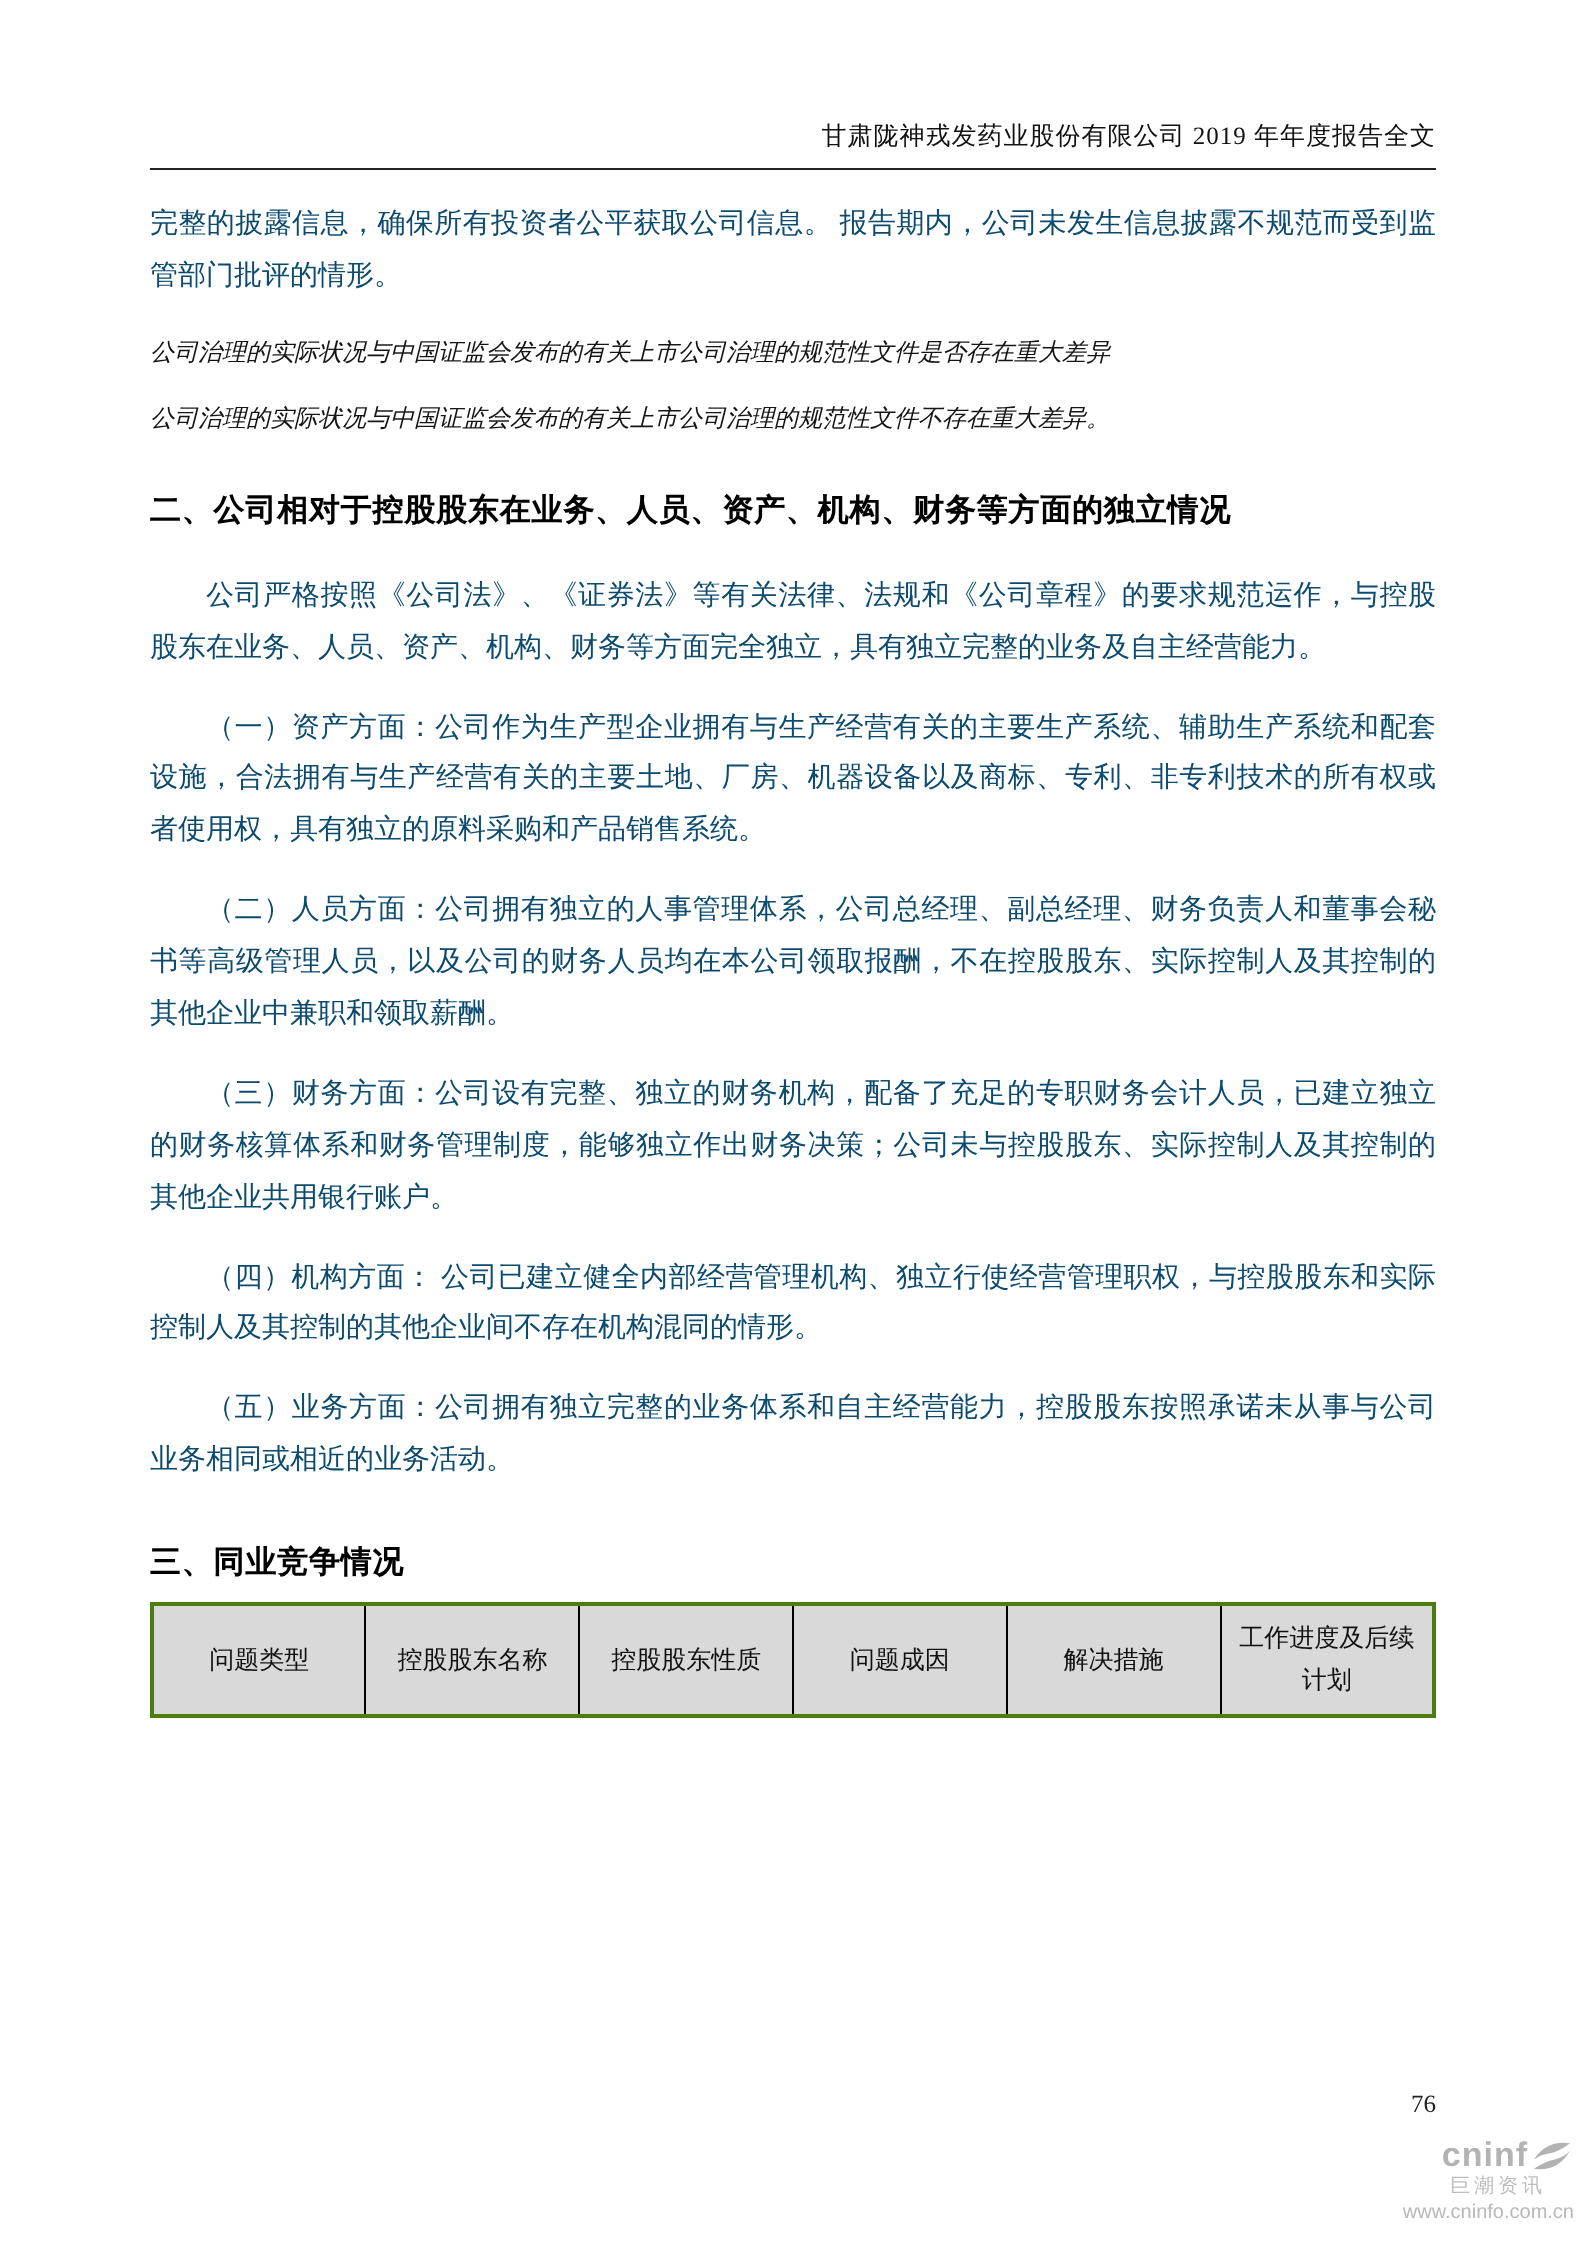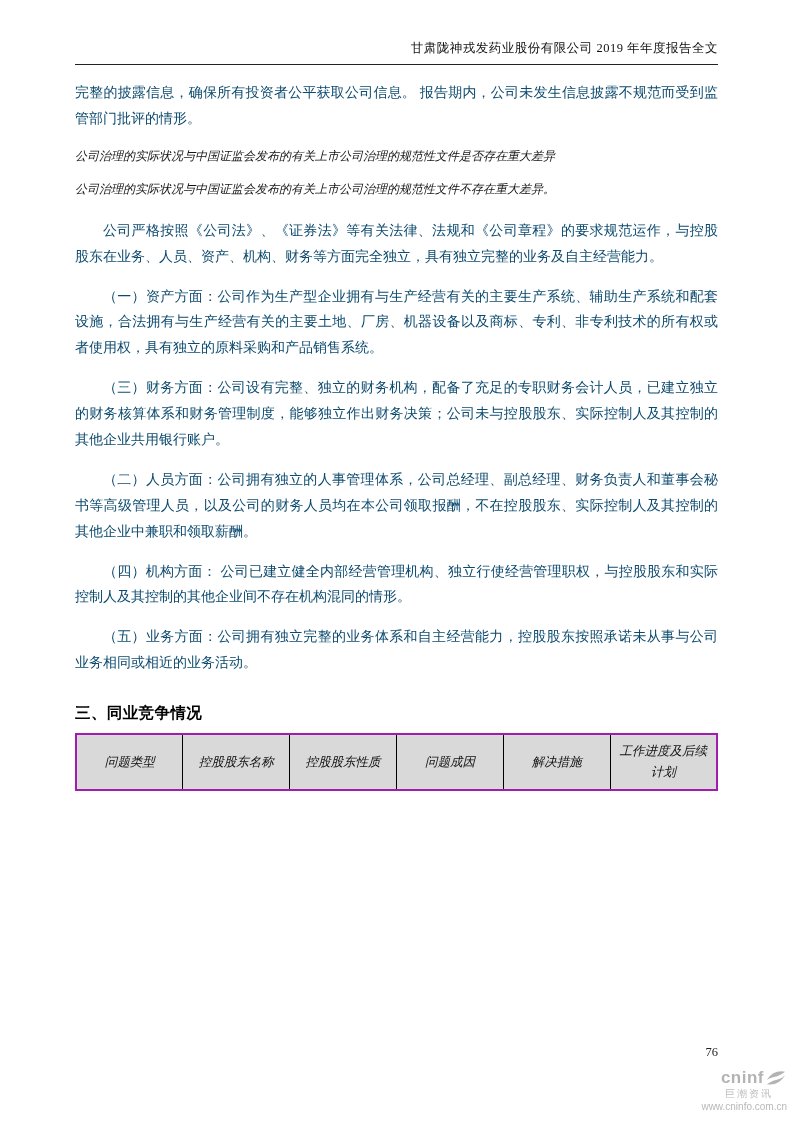--- a/index.html
+++ b/index.html
@@ -21,7 +21,7 @@
   }
   
   .doc-header {
-    padding-top: 40px;
+    padding-top: 60px;
   }
   .doc-header .title {
     text-align: right;

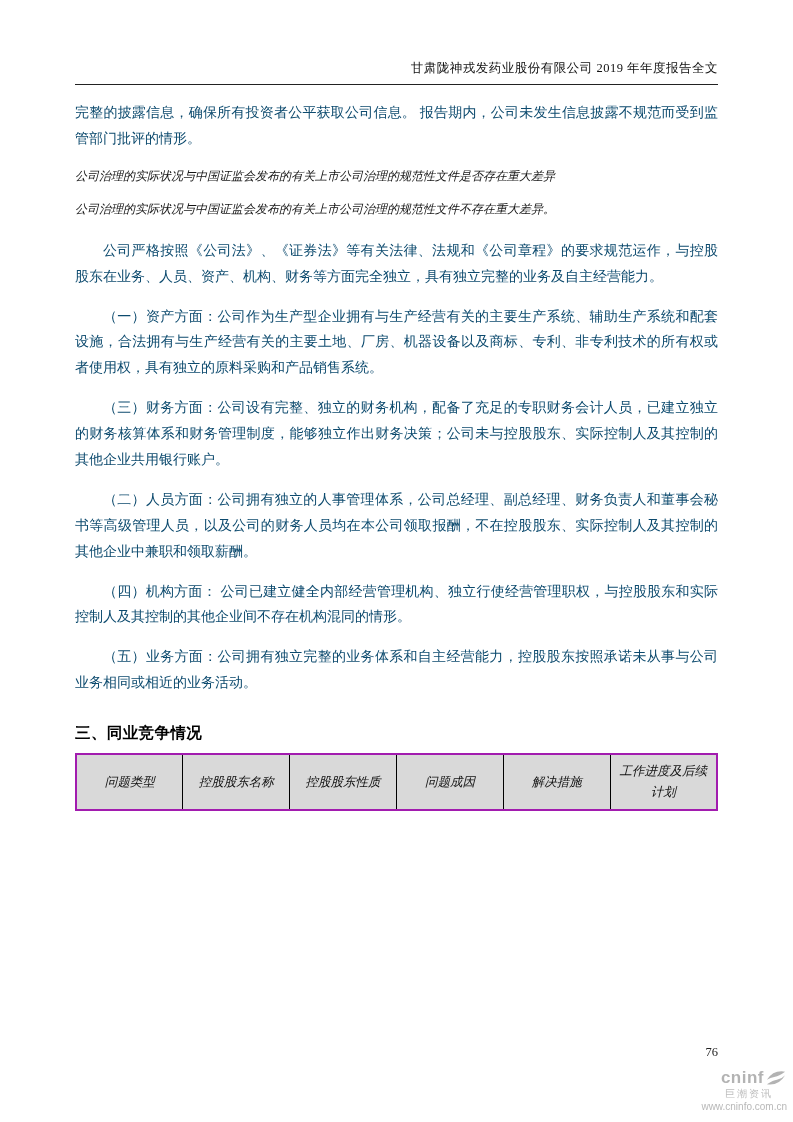--- a/index.html
+++ b/index.html
@@ -159,6 +159,7 @@
 
     <p class="meta-line">公司治理的实际状况与中国证监会发布的有关上市公司治理的规范性文件不存在重大差异。</p>
 
+    <h2 class="section-heading">二、公司相对于控股股东在业务、人员、资产、机构、财务等方面的独立情况</h2>
 
     <p class="body-par sec2-par first">公司严格按照《公司法》、《证券法》等有关法律、法规和《公司章程》的要求规范运作，与控股股东在业务、人员、资产、机构、财务等方面完全独立，具有独立完整的业务及自主经营能力。</p>
     <p class="body-par sec2-par">（一）资产方面：公司作为生产型企业拥有与生产经营有关的主要生产系统、辅助生产系统和配套设施，合法拥有与生产经营有关的主要土地、厂房、机器设备以及商标、专利、非专利技术的所有权或者使用权，具有独立的原料采购和产品销售系统。</p>

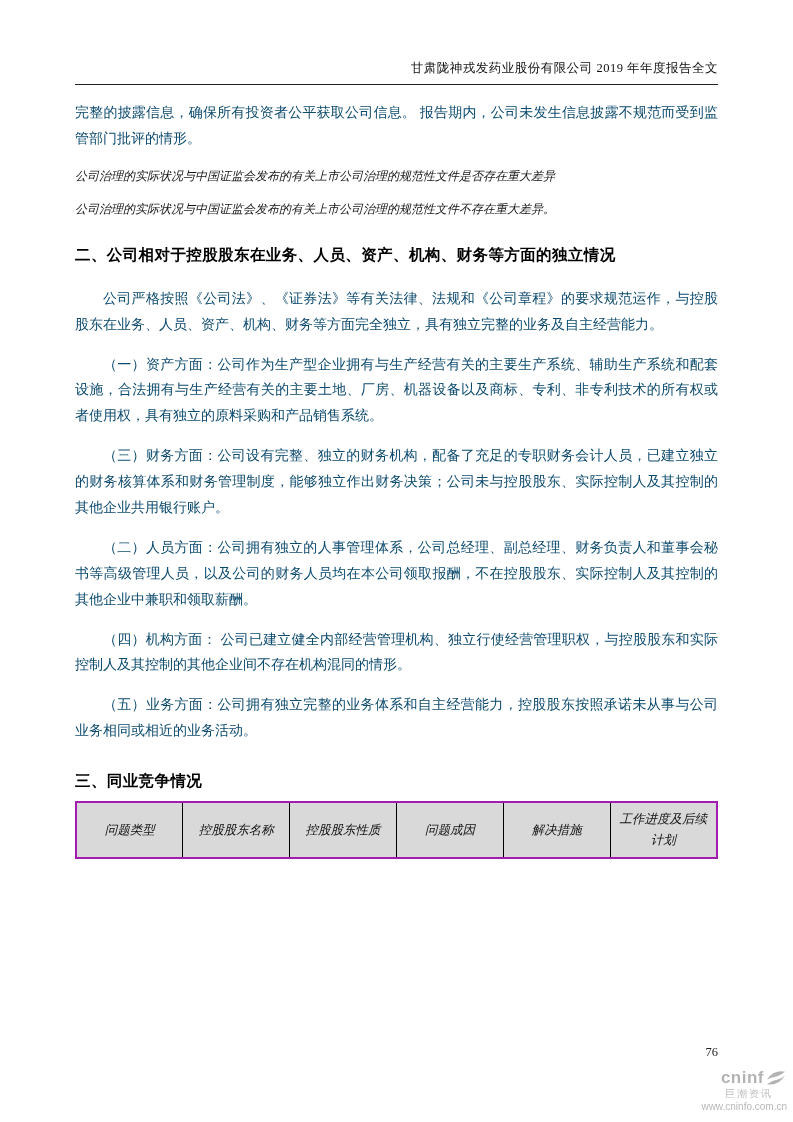--- a/index.html
+++ b/index.html
@@ -163,8 +163,8 @@
 
     <p class="body-par sec2-par first">公司严格按照《公司法》、《证券法》等有关法律、法规和《公司章程》的要求规范运作，与控股股东在业务、人员、资产、机构、财务等方面完全独立，具有独立完整的业务及自主经营能力。</p>
     <p class="body-par sec2-par">（一）资产方面：公司作为生产型企业拥有与生产经营有关的主要生产系统、辅助生产系统和配套设施，合法拥有与生产经营有关的主要土地、厂房、机器设备以及商标、专利、非专利技术的所有权或者使用权，具有独立的原料采购和产品销售系统。</p>
+    <p class="body-par sec2-par">（二）人员方面：公司拥有独立的人事管理体系，公司总经理、副总经理、财务负责人和董事会秘书等高级管理人员，以及公司的财务人员均在本公司领取报酬，不在控股股东、实际控制人及其控制的其他企业中兼职和领取薪酬。</p>
     <p class="body-par sec2-par">（三）财务方面：公司设有完整、独立的财务机构，配备了充足的专职财务会计人员，已建立独立的财务核算体系和财务管理制度，能够独立作出财务决策；公司未与控股股东、实际控制人及其控制的其他企业共用银行账户。</p>
-    <p class="body-par sec2-par">（二）人员方面：公司拥有独立的人事管理体系，公司总经理、副总经理、财务负责人和董事会秘书等高级管理人员，以及公司的财务人员均在本公司领取报酬，不在控股股东、实际控制人及其控制的其他企业中兼职和领取薪酬。</p>
     <p class="body-par sec2-par">（四）机构方面： 公司已建立健全内部经营管理机构、独立行使经营管理职权，与控股股东和实际控制人及其控制的其他企业间不存在机构混同的情形。</p>
     <p class="body-par sec2-par">（五）业务方面：公司拥有独立完整的业务体系和自主经营能力，控股股东按照承诺未从事与公司业务相同或相近的业务活动。</p>
 

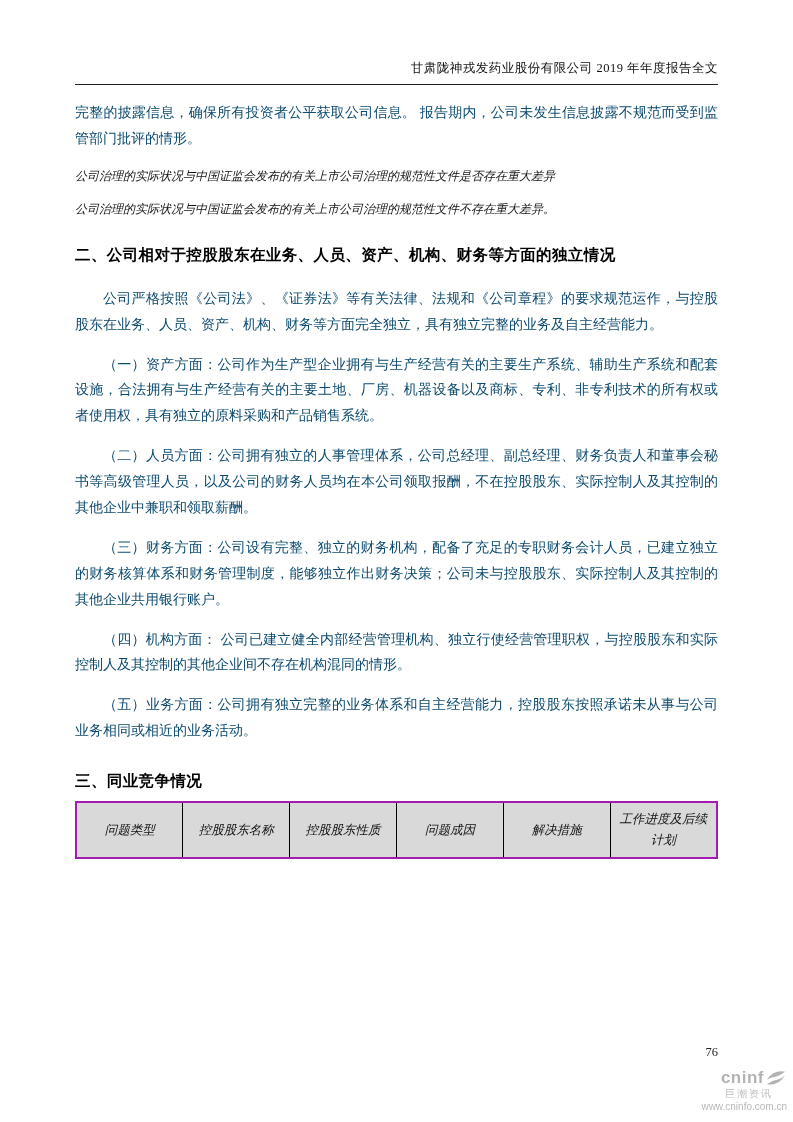--- a/index.html
+++ b/index.html
@@ -97,7 +97,7 @@
     line-height: 1.7;
     padding: 2px 6px;
   }
-  table.competition-table { border: 2px solid #a21caf; font-style: italic; }
+  table.competition-table { border: 2px solid #4d7c0f; }
   
   .page-number {
     position: absolute;

